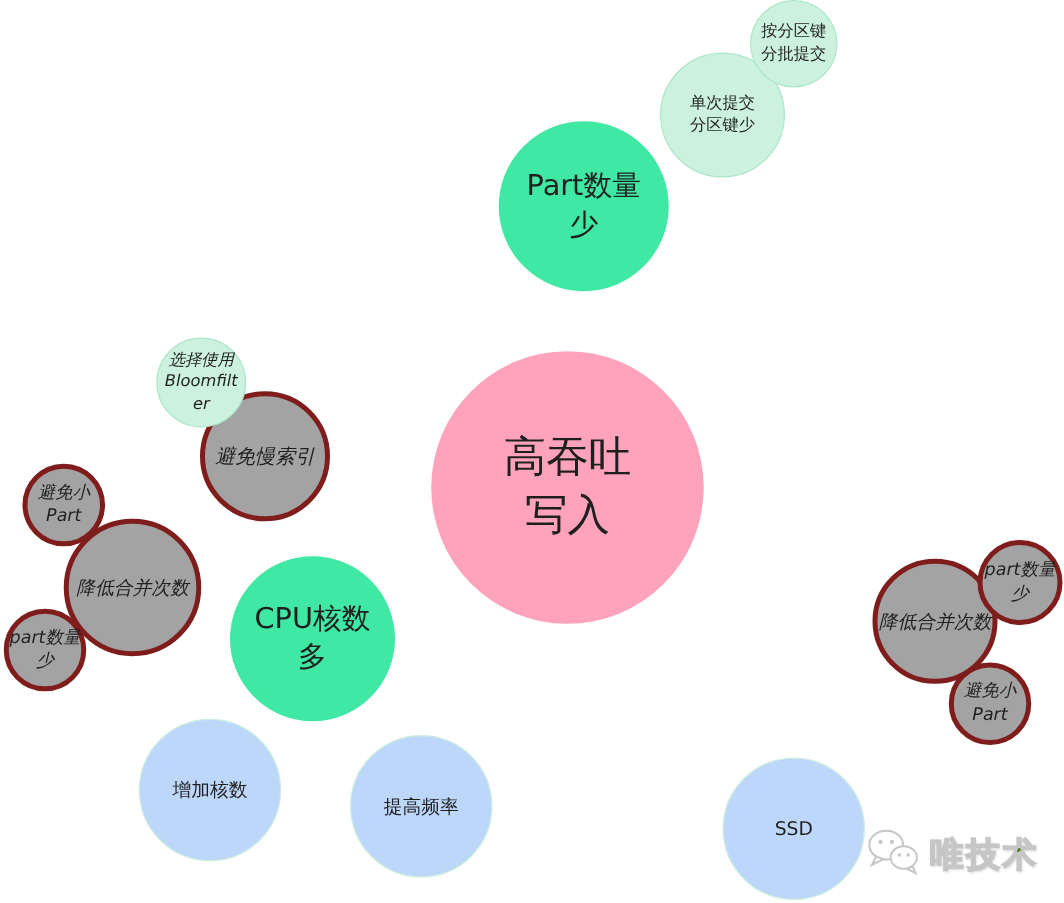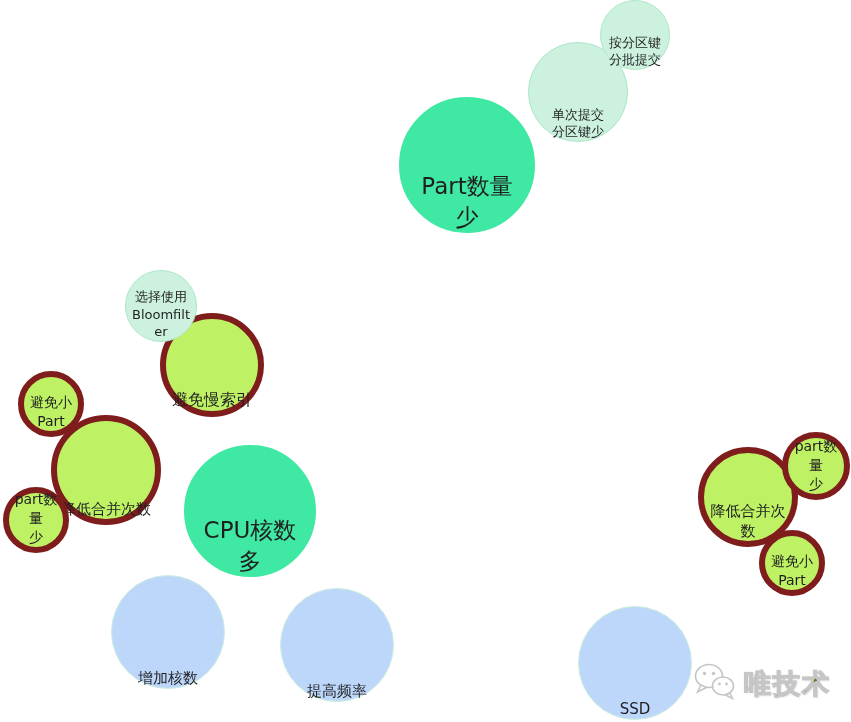--- a/index.html
+++ b/index.html
@@ -9,7 +9,7 @@
   }
   .circle {
     position:absolute; border-radius:50%; box-sizing:border-box;
-    display:flex; align-items:flex-end; justify-content:center; text-align:center;
+    display:flex; align-items:center; justify-content:center; text-align:center;
   }
   .label { white-space:pre-line; line-height:1.35; }
   .pink       { background:#ffa3bc; }

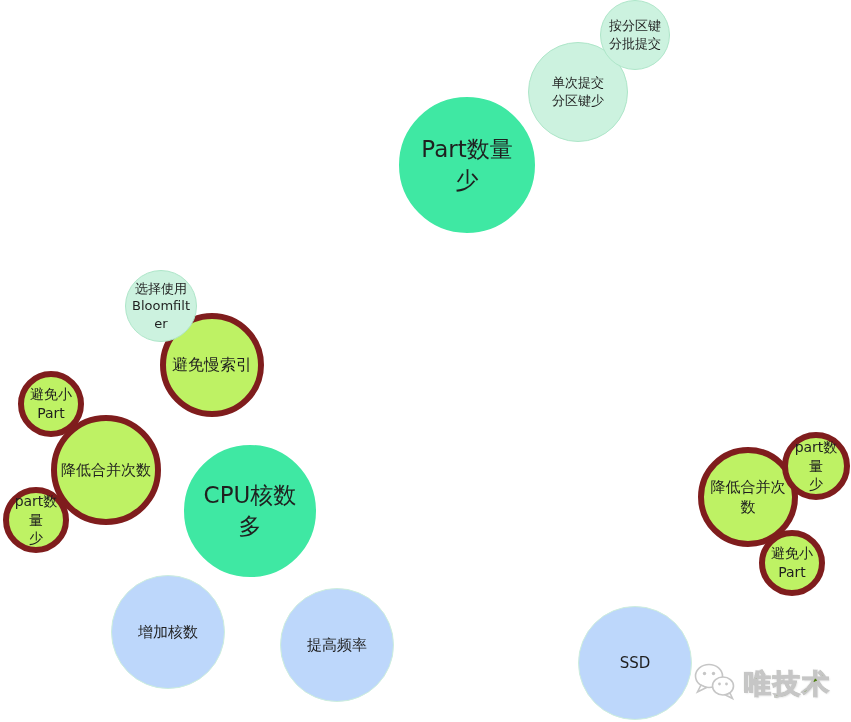--- a/index.html
+++ b/index.html
@@ -25,7 +25,7 @@
   .n-single   { left:528px; top:42px;  width:100px; height:100px; font-size:13px; }
   .n-bykey    { left:600px; top:0px;   width:70px;  height:70px;  font-size:13px; }
   .n-bloom    { left:125px; top:270px; width:72px;  height:72px;  font-size:13px; }
-  .n-bloom .label { word-break:break-all; padding:0 5px; }
+  .n-bloom .label { word-break:break-all; padding:0 5px;font-style:italic; }
   .n-slowidx  { left:160px; top:313px; width:104px; height:104px; font-size:16px; }
   .n-smallL   { left:18px;  top:371px; width:66px;  height:66px;  font-size:14px; }
   .n-mergeL   { left:51px;  top:415px; width:110px; height:110px; font-size:15px; }

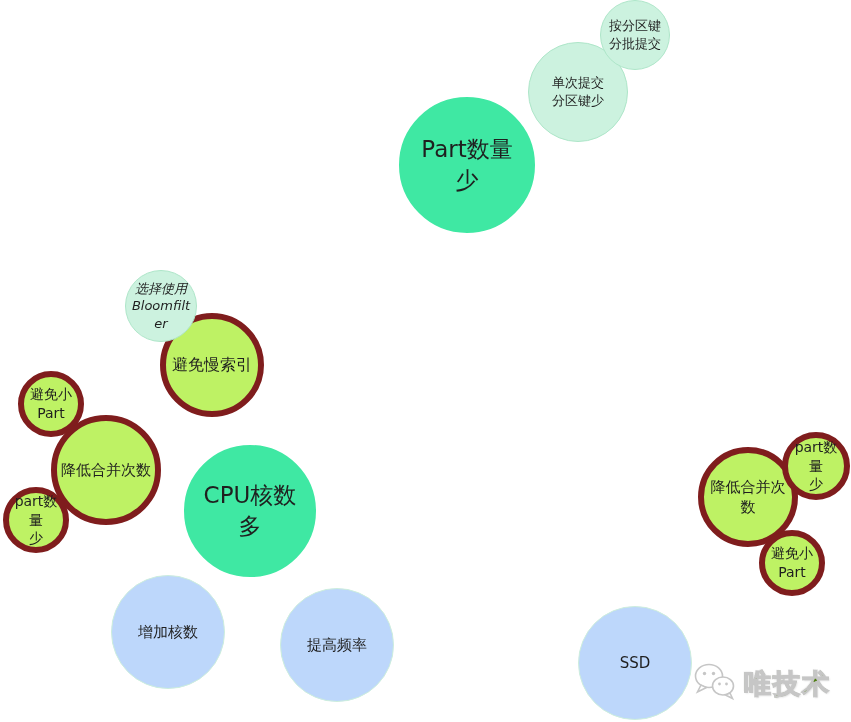--- a/index.html
+++ b/index.html
@@ -15,7 +15,7 @@
   .pink       { background:#ffa3bc; }
   .green      { background:#3fe8a3; border:2px solid #ffffff; }
   .lightgreen { background:#ccf2df; border:1px solid #aee6c9; }
-  .blue       { background:#bef264; border:6px solid #7f1d1d; }
+  .blue       { background:#a3a3a3; border:4px solid #7f1d1d;font-style:italic; }
   .lightblue  { background:#bdd7fb; border:1px solid #cdeedd; }
 
   

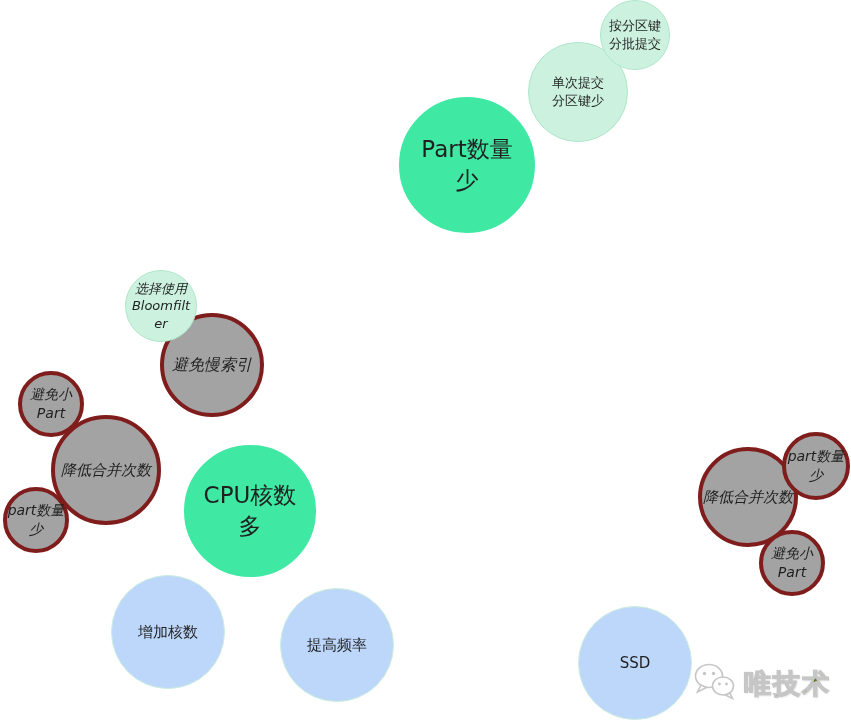--- a/index.html
+++ b/index.html
@@ -67,6 +67,10 @@
 少</span>
   </div>
 
+  <div class="circle pink n-center">
+    <span class="label">高吞吐
+写入</span>
+  </div>
 
   <div class="circle blue n-slowidx">
     <span class="label">避免慢索引</span>

